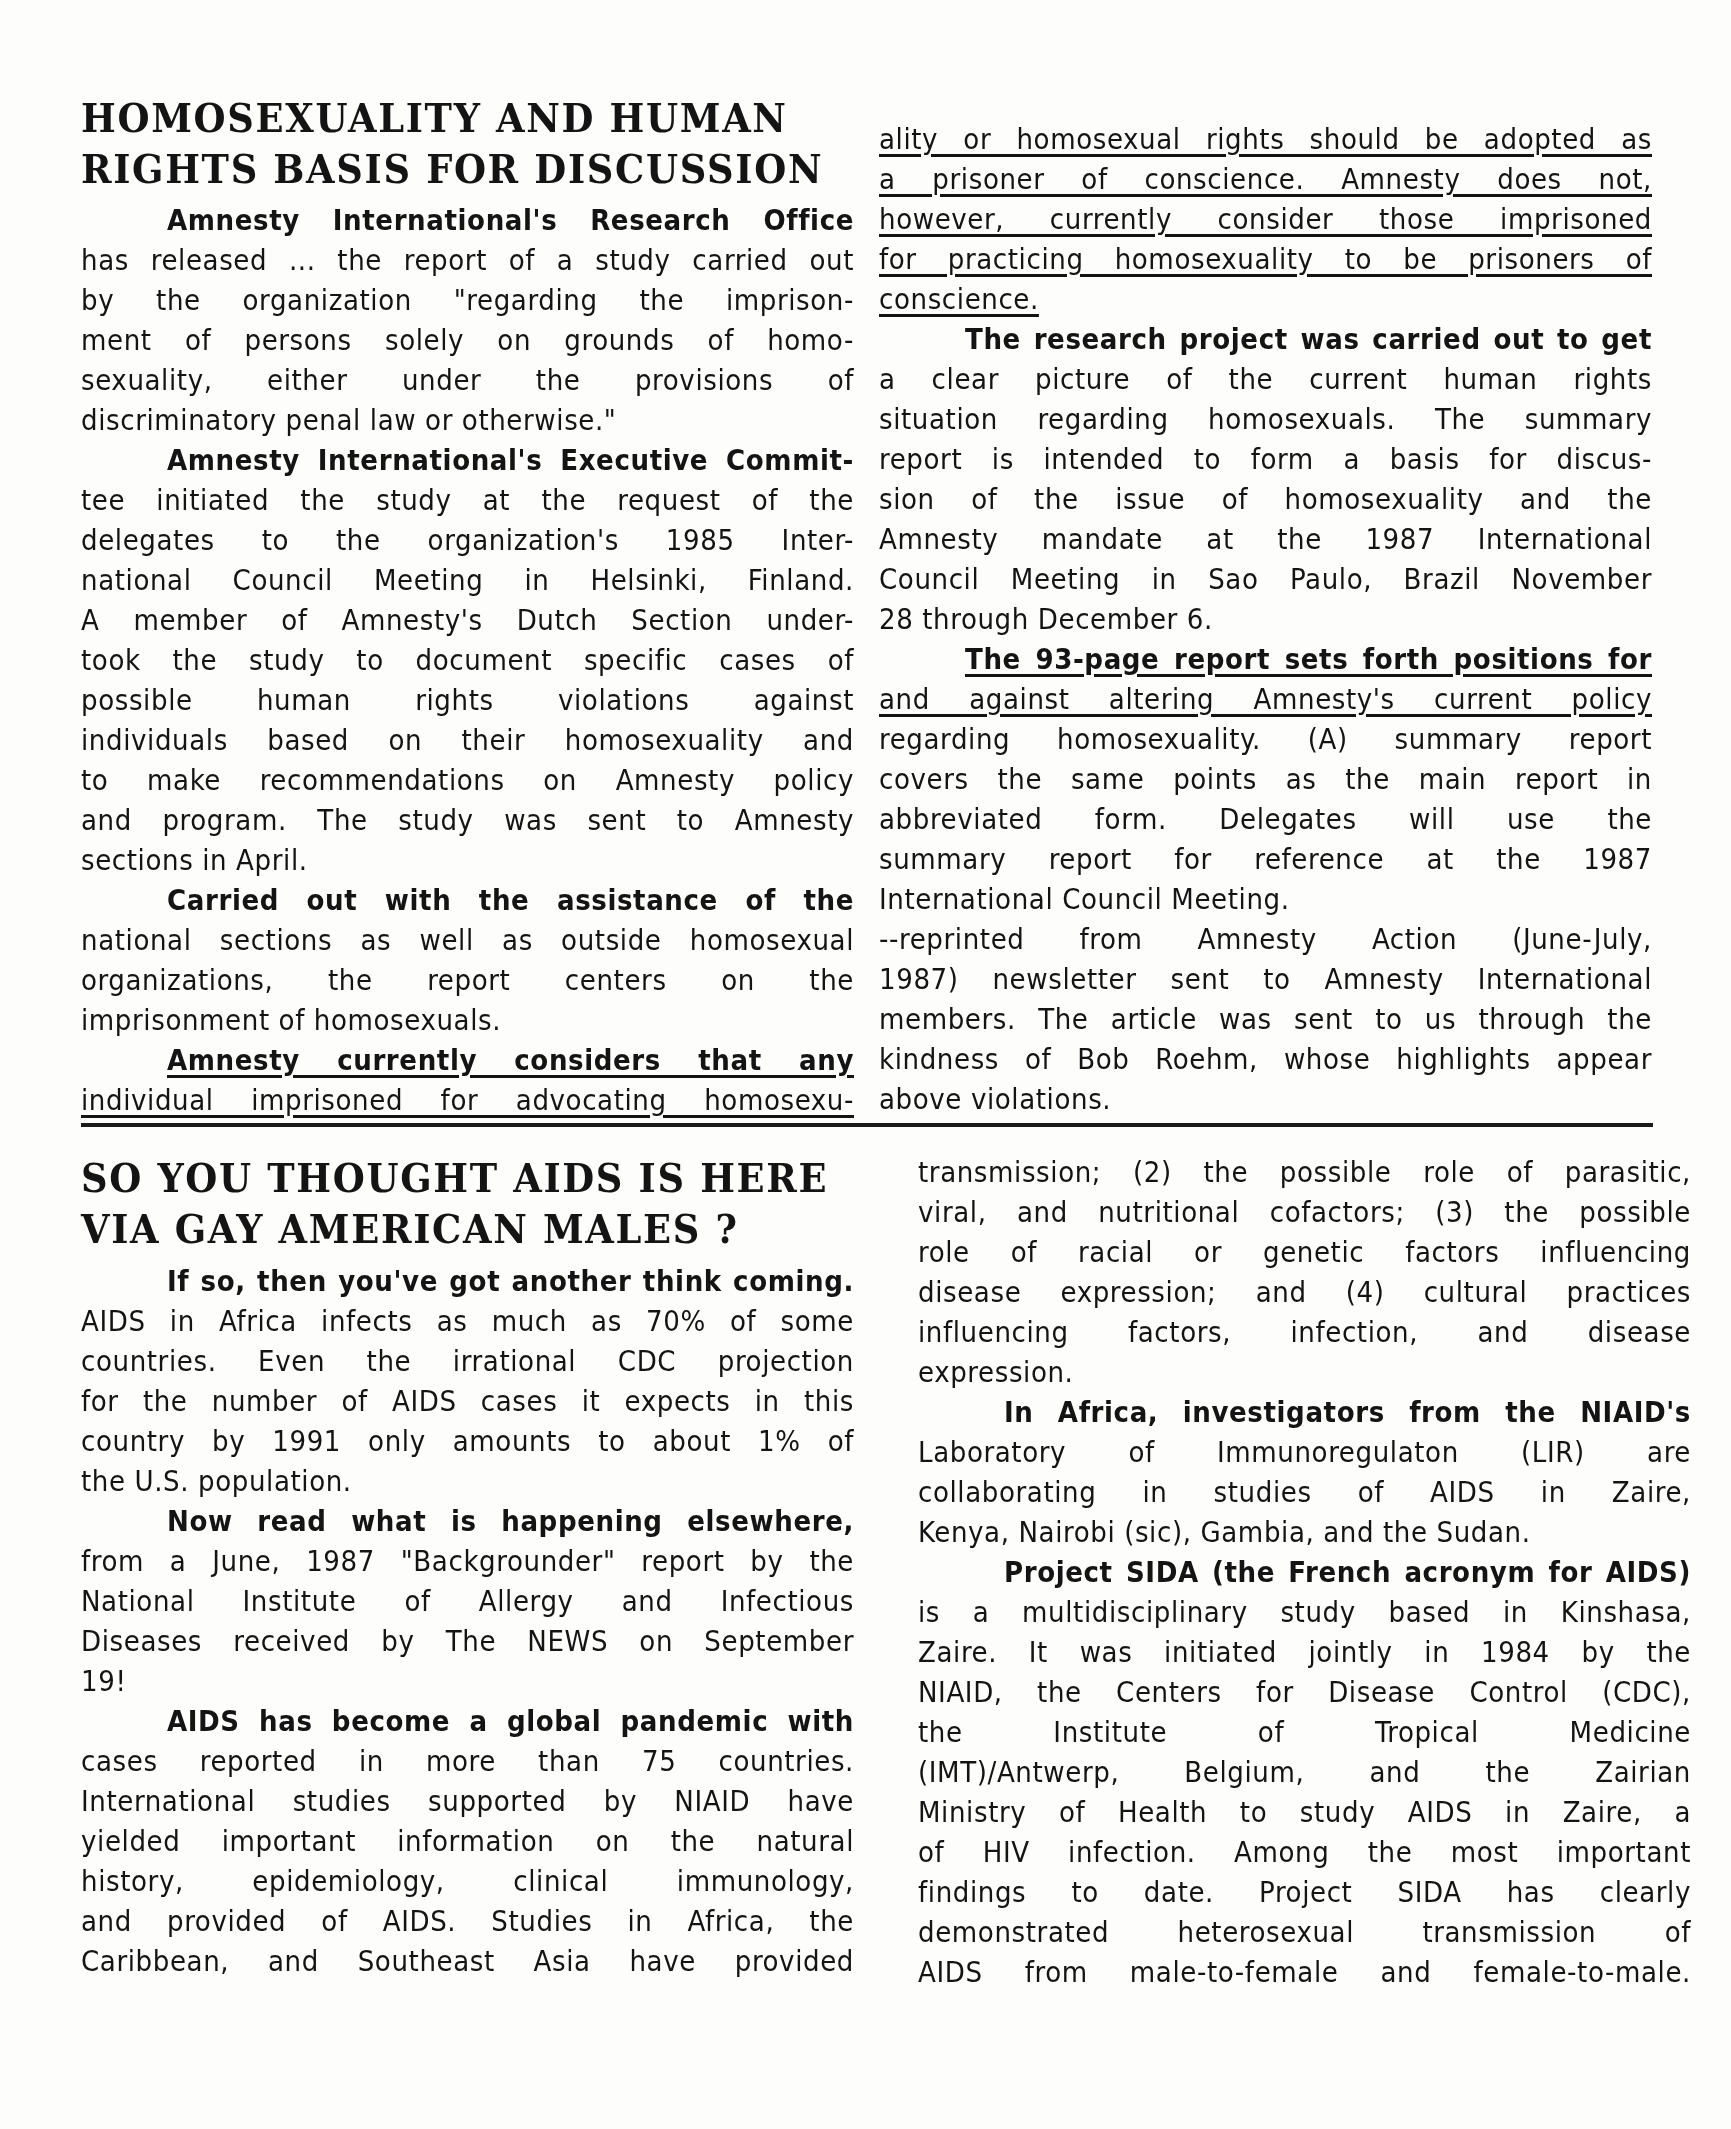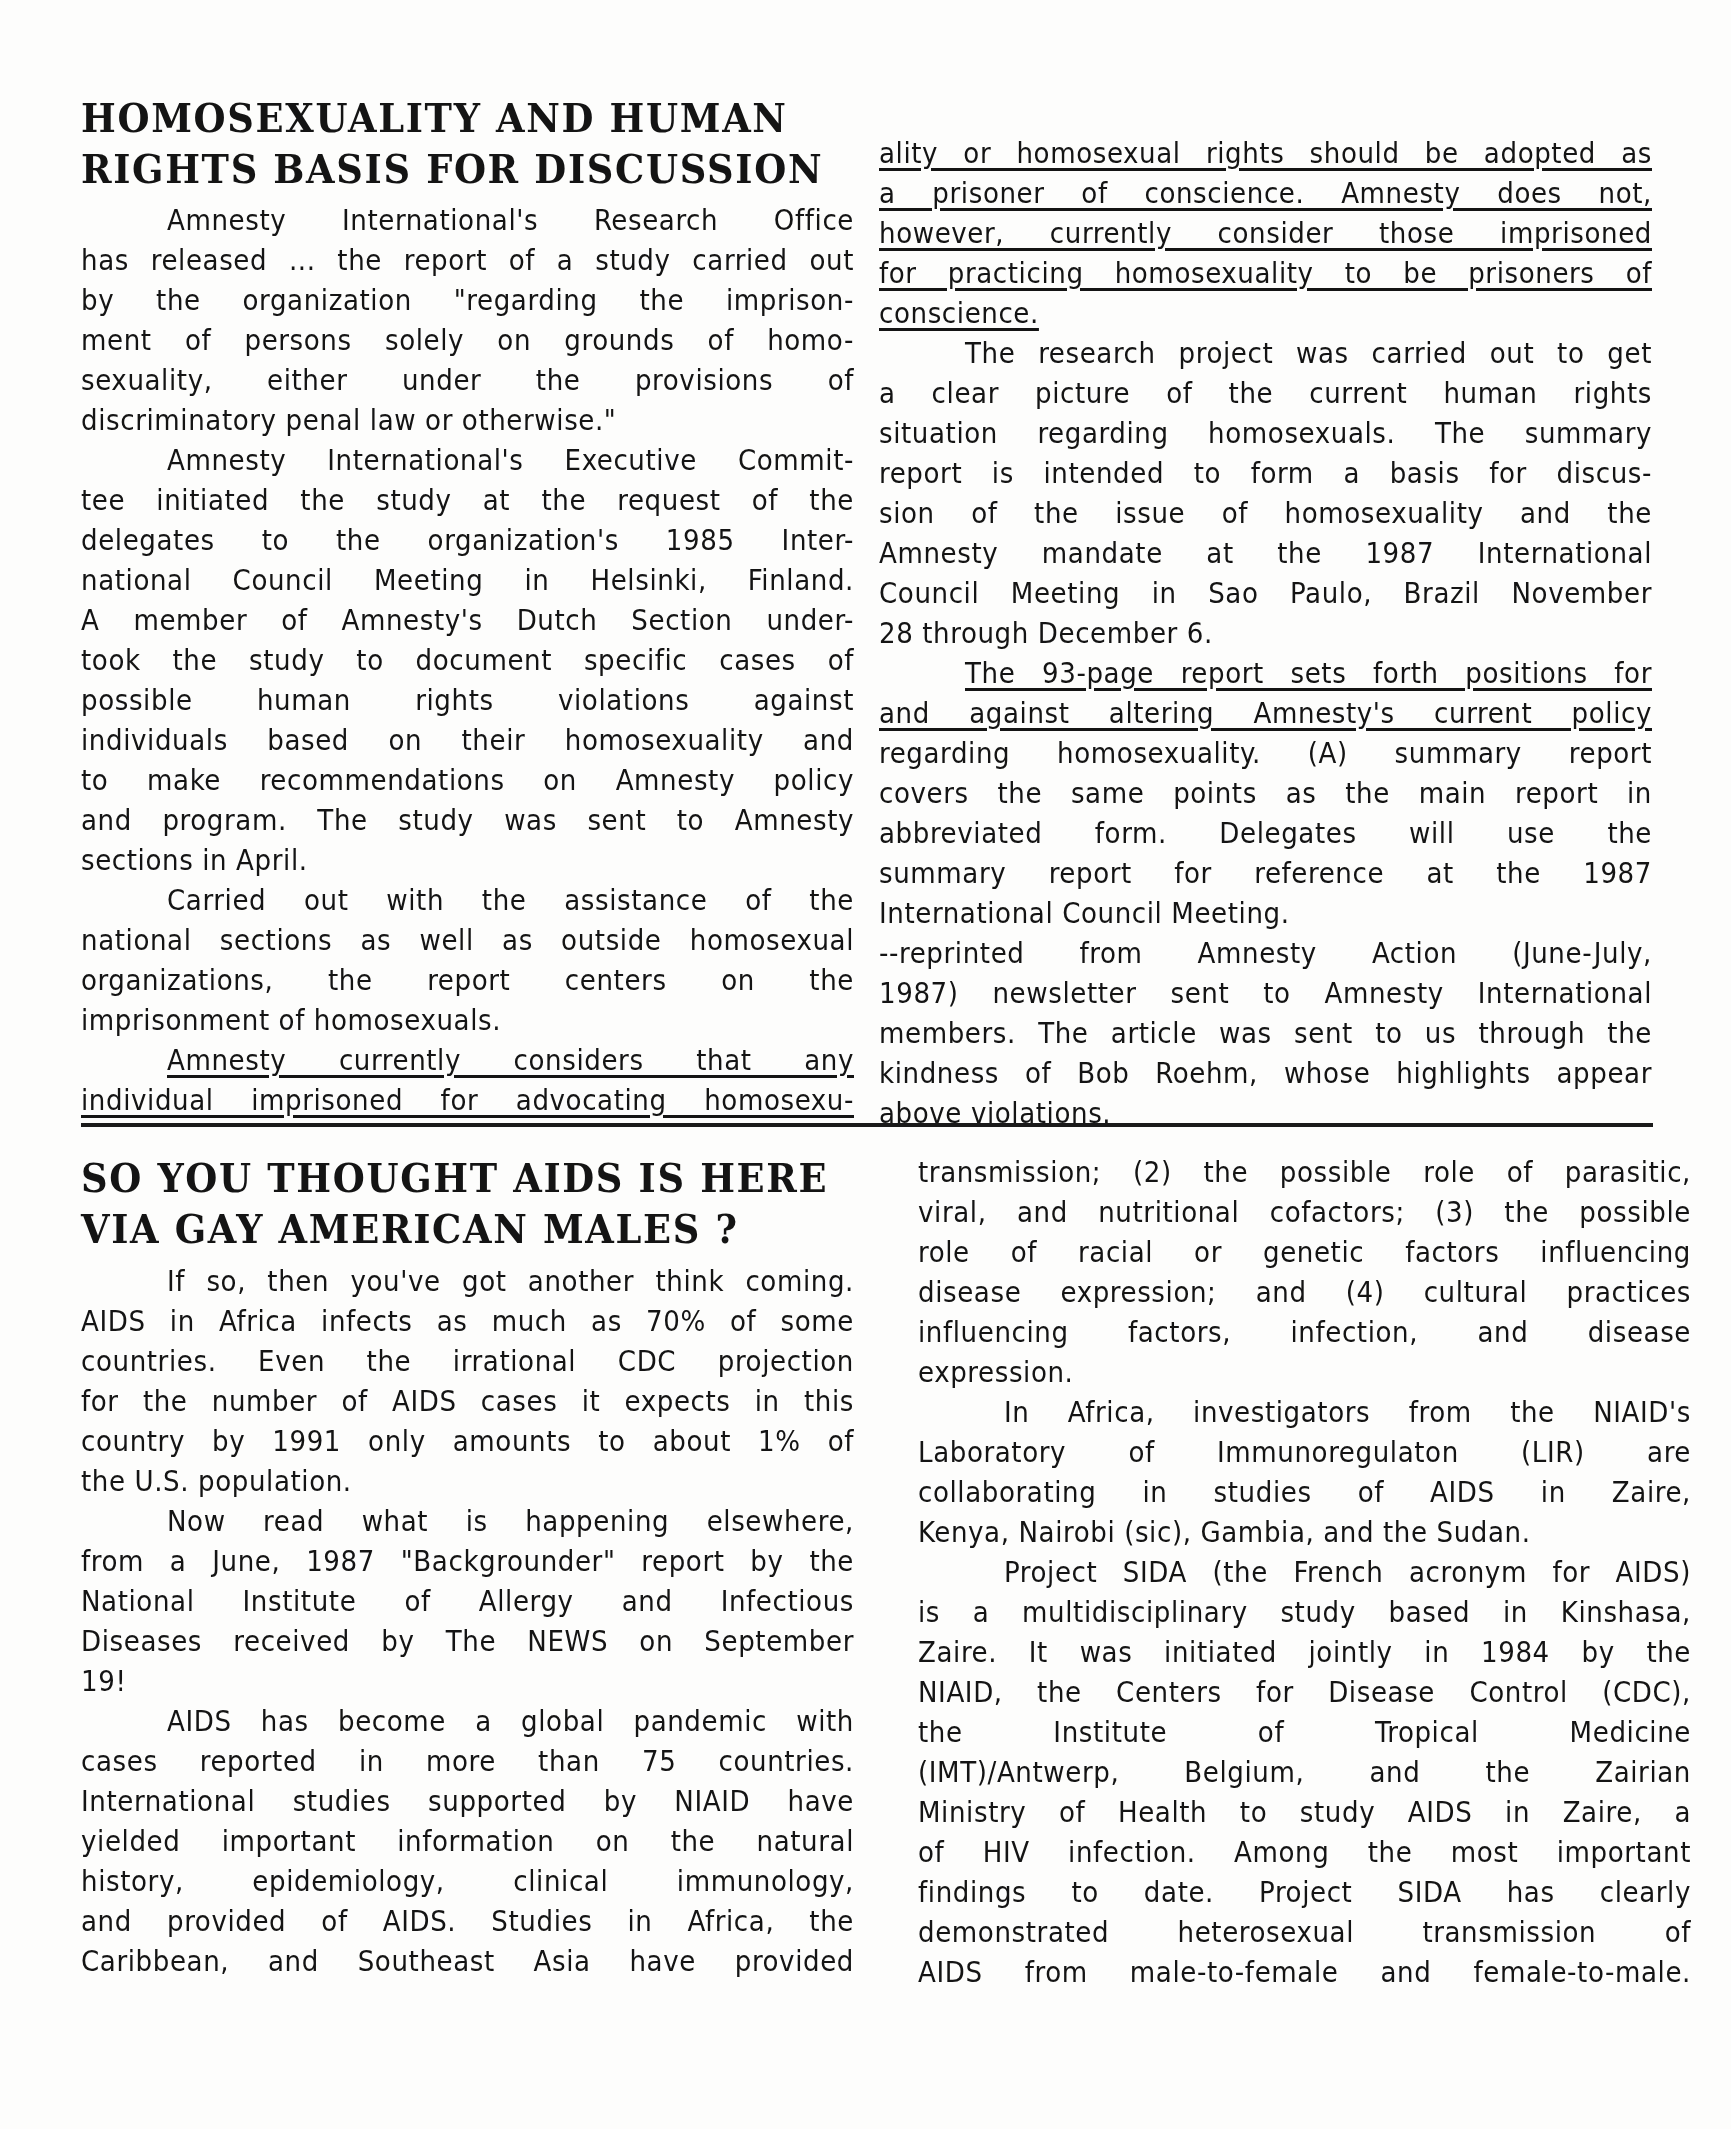--- a/index.html
+++ b/index.html
@@ -8,7 +8,7 @@
   .page{position:absolute;left:0;top:0;width:1732px;height:2129px;background:#fdfdfc;}
   .col{position:absolute;}
   .col.left-top{left:81px;top:92px;width:773px;}
-  .col.right-top{left:879px;top:133px;width:773px;}
+  .col.right-top{left:879px;top:119px;width:773px;}
   .col.left-bot{left:81px;top:1152px;width:773px;}
   .col.right-bot{left:918px;top:1152px;width:773px;}
   .headline{font-family:"DejaVu Serif",serif;font-weight:bold;font-size:40px;

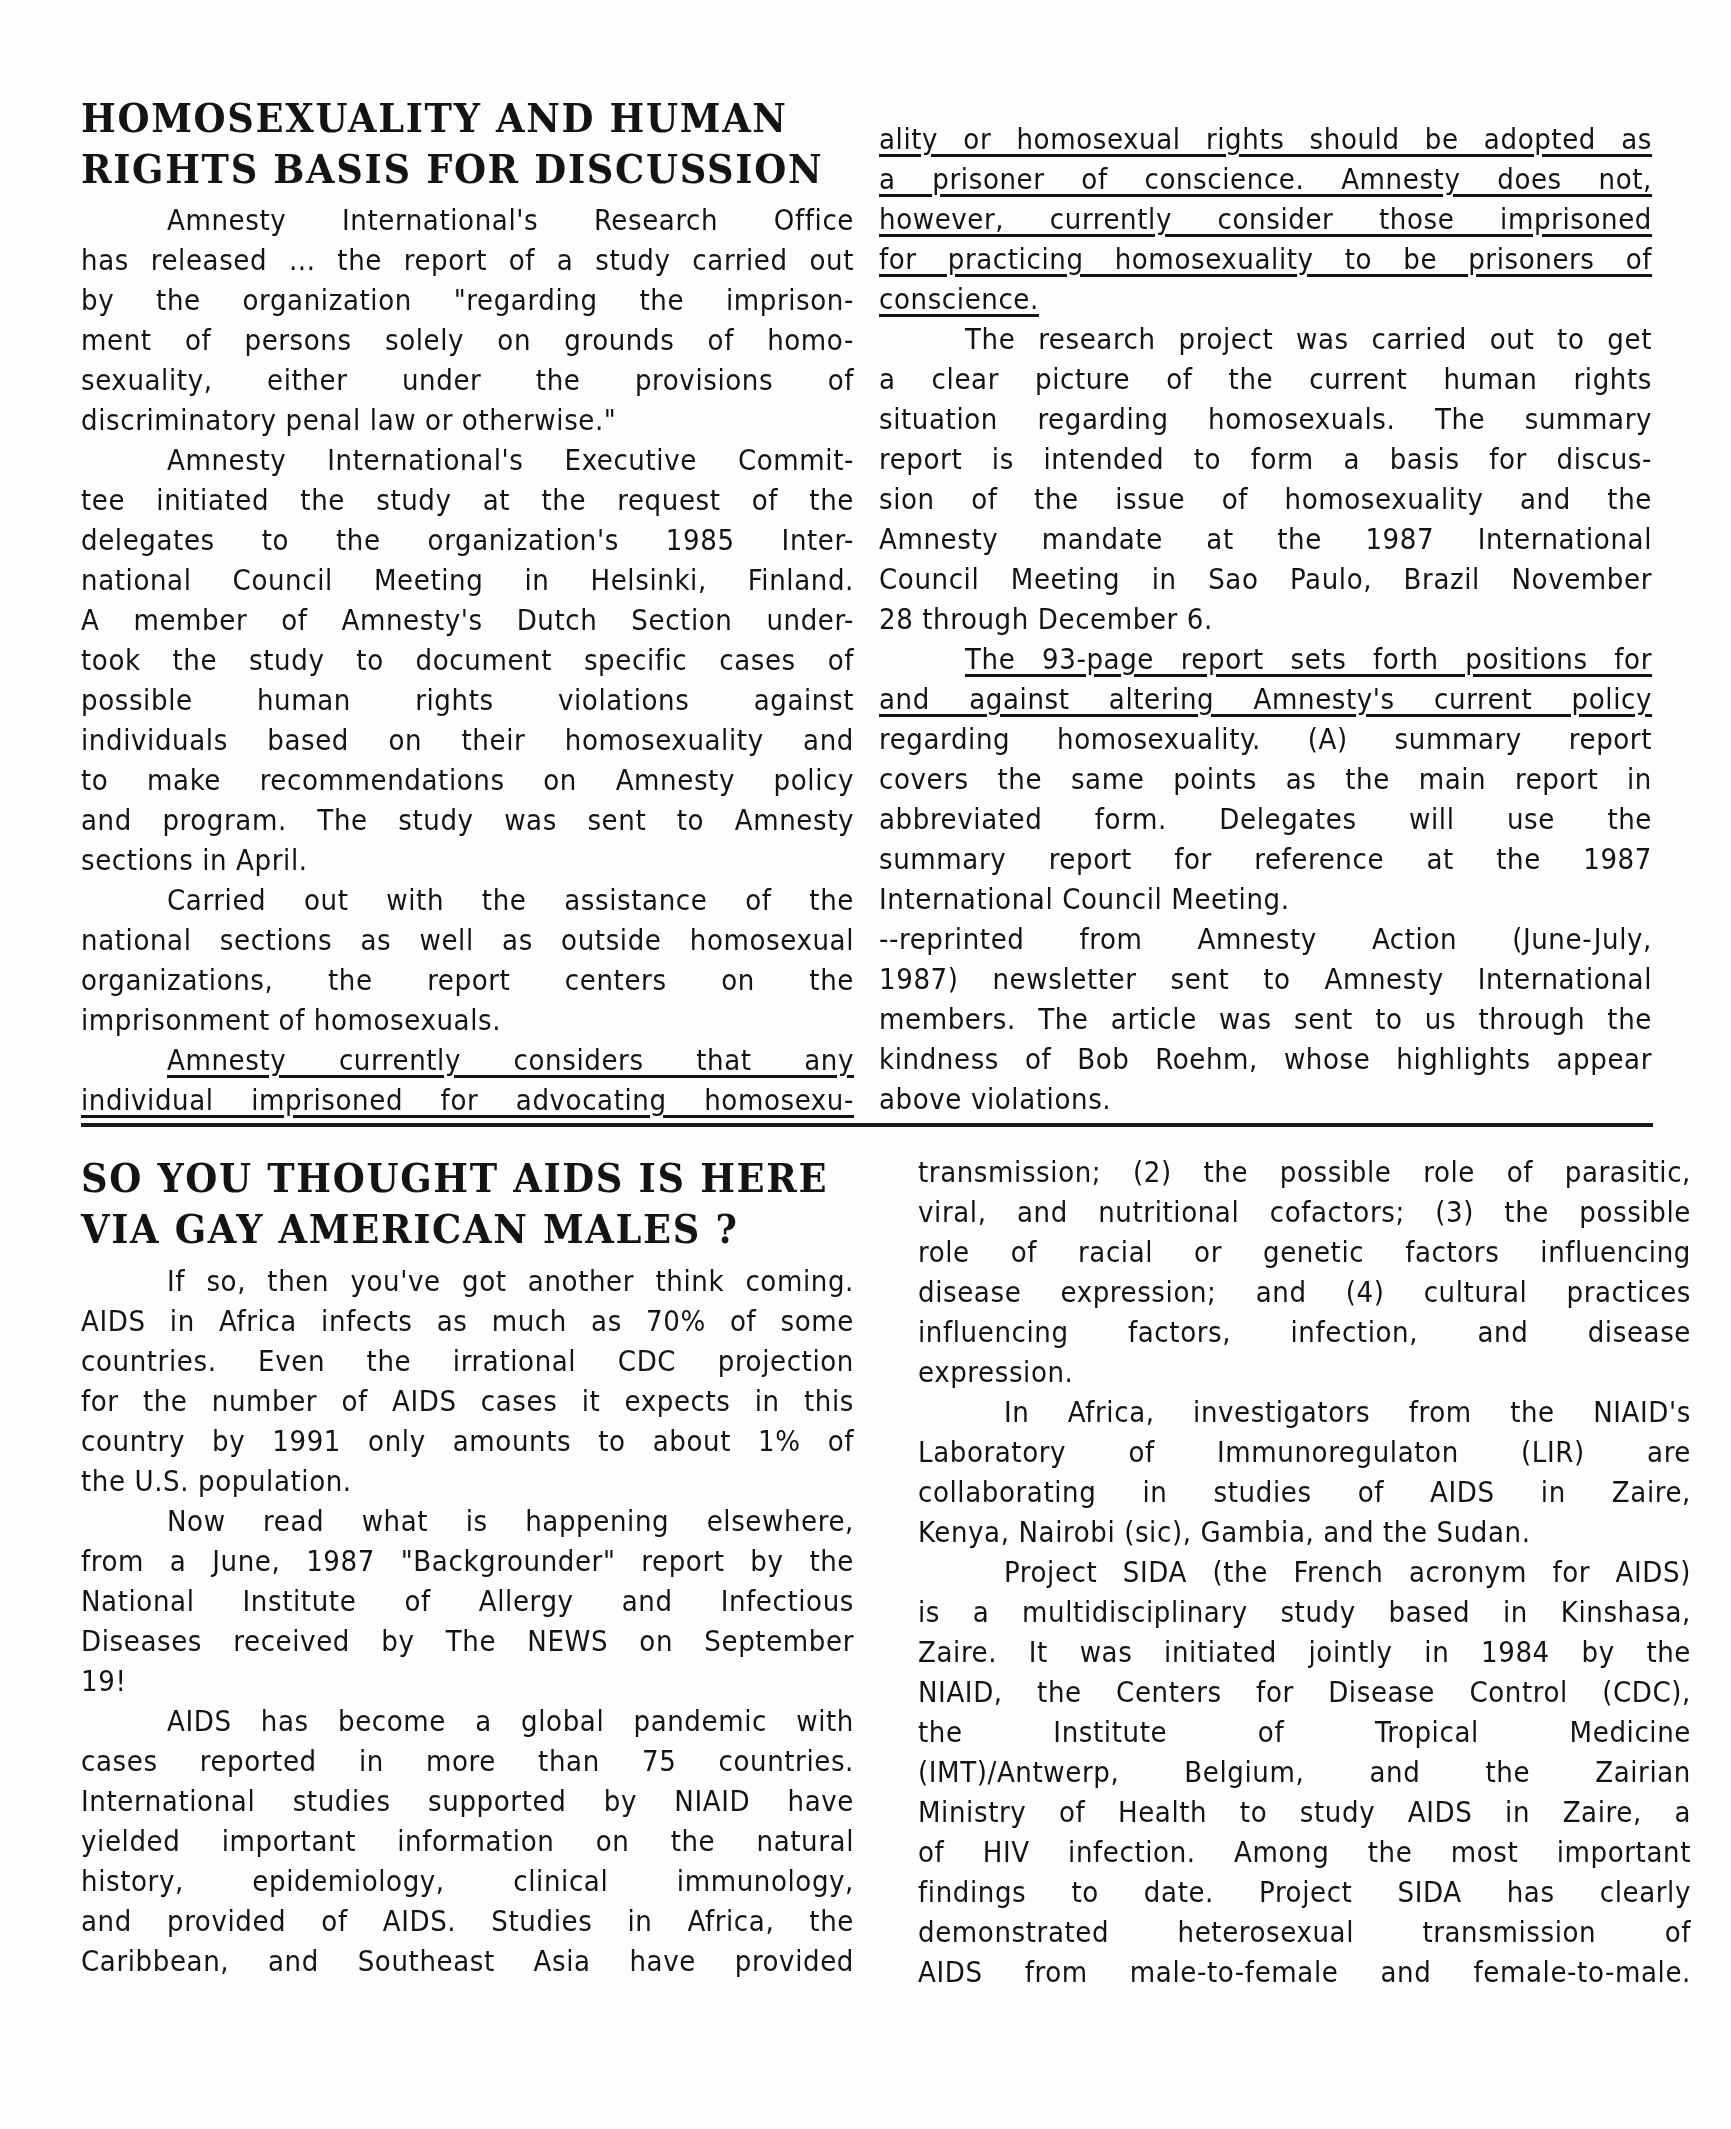--- a/index.html
+++ b/index.html
@@ -17,7 +17,7 @@
         text-align:justify;text-align-last:justify;letter-spacing:0.6px;
         font-family:"DejaVu Sans Condensed","DejaVu Sans",sans-serif;}
   .line.last{text-align-last:left;}
-  .line.indent{padding-left:86px;}
+  .line.indent{padding-left:86px;font-weight:bold;}
   .u{text-decoration-thickness:2.5px;text-underline-offset:4.9px;}
   .line.ul{text-decoration:underline;text-decoration-thickness:2.5px;text-underline-offset:4.9px;}
   .rule{position:absolute;left:81px;top:1123px;width:1572px;height:3.7px;background:#1a1a1a;}

